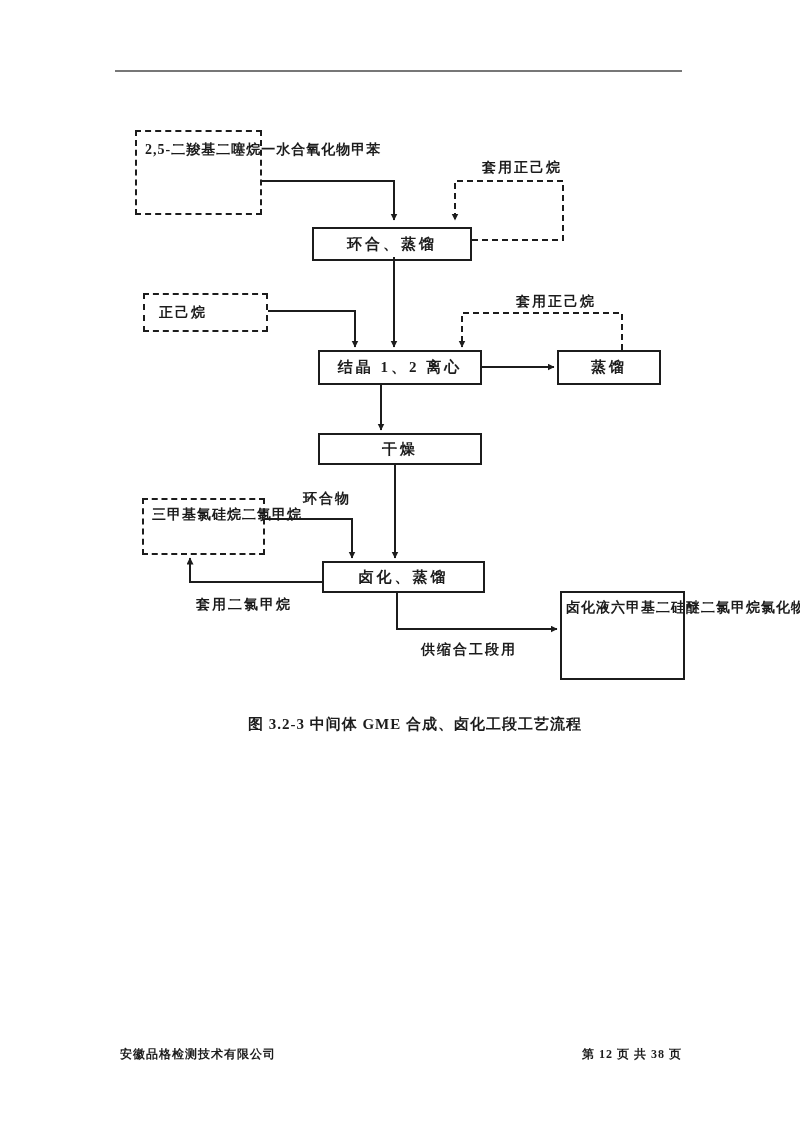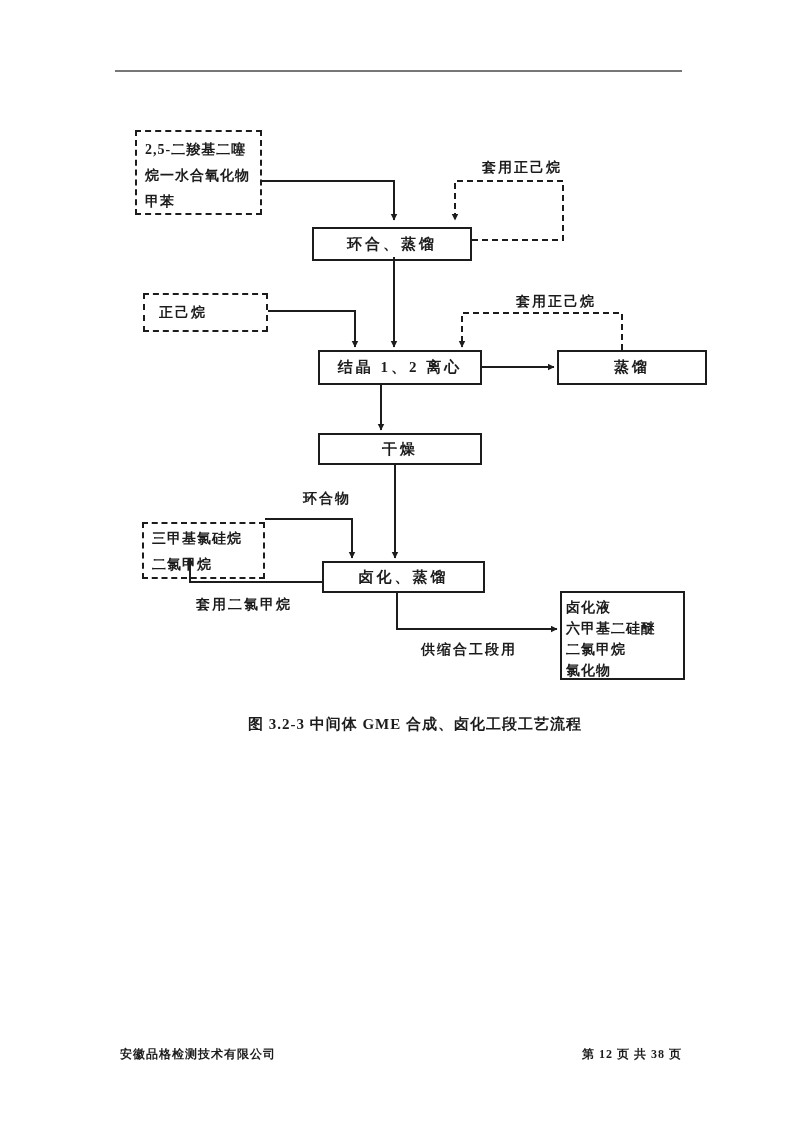--- a/index.html
+++ b/index.html
@@ -25,7 +25,7 @@
   }
   .box.dashed { border-style:dashed; }
   .box.multi {
-    flex-direction:column; align-items:flex-start; justify-content:flex-start;
+    align-items:flex-start; justify-content:flex-start;
     font-size:14px; letter-spacing:1px; line-height:26px;
   }
   .lbl {

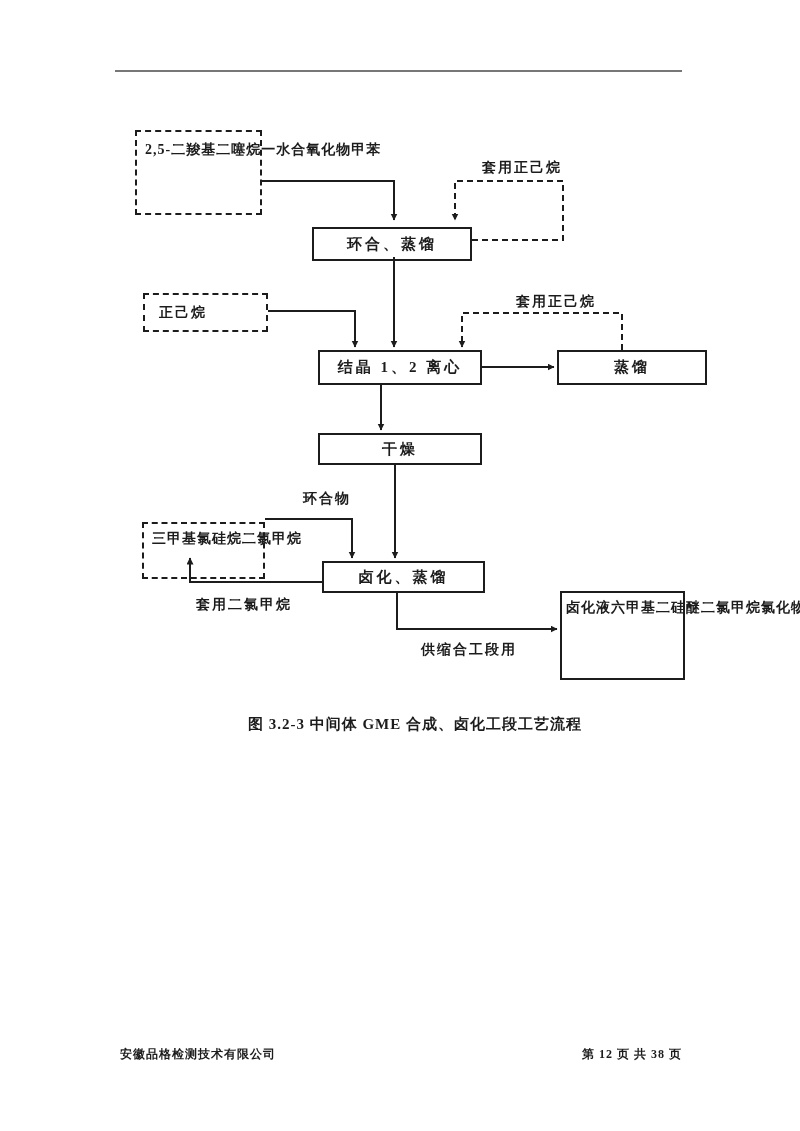--- a/index.html
+++ b/index.html
@@ -76,7 +76,7 @@
     <span>结晶 1、2 离心</span>
   </div>
 
-  <div class="box" style="left:557px; top:350px; width:150px; height:35px;">
+  <div class="box" style="left:557px; top:350px; width:104px; height:35px;">
     <span>蒸馏</span>
   </div>
 

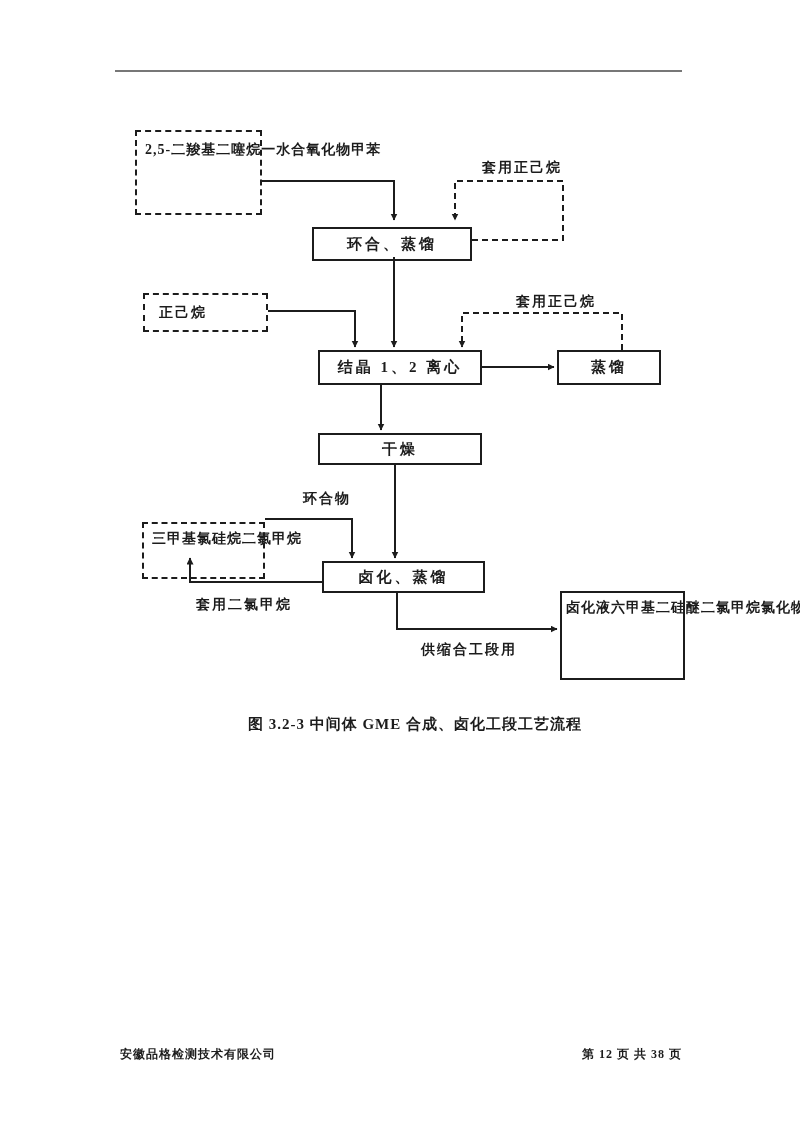--- a/index.html
+++ b/index.html
@@ -63,7 +63,7 @@
     <span>正己烷</span>
   </div>
 
-  <div class="box dashed multi" style="left:142px; top:522px; width:123px; height:57px; padding:2px 8px;">
+  <div class="box dashed multi" style="left:142px; top:498px; width:123px; height:57px; padding:2px 8px;">
     <span>三甲基氯硅烷</span>
     <span>二氯甲烷</span>
   </div>

